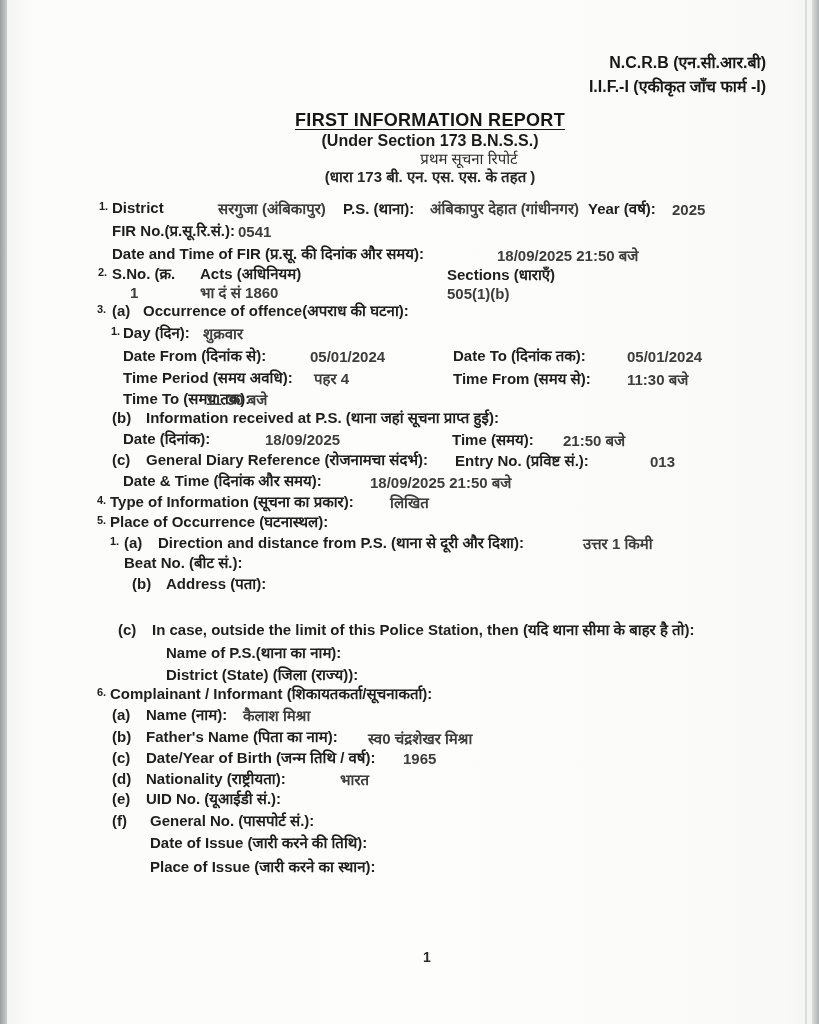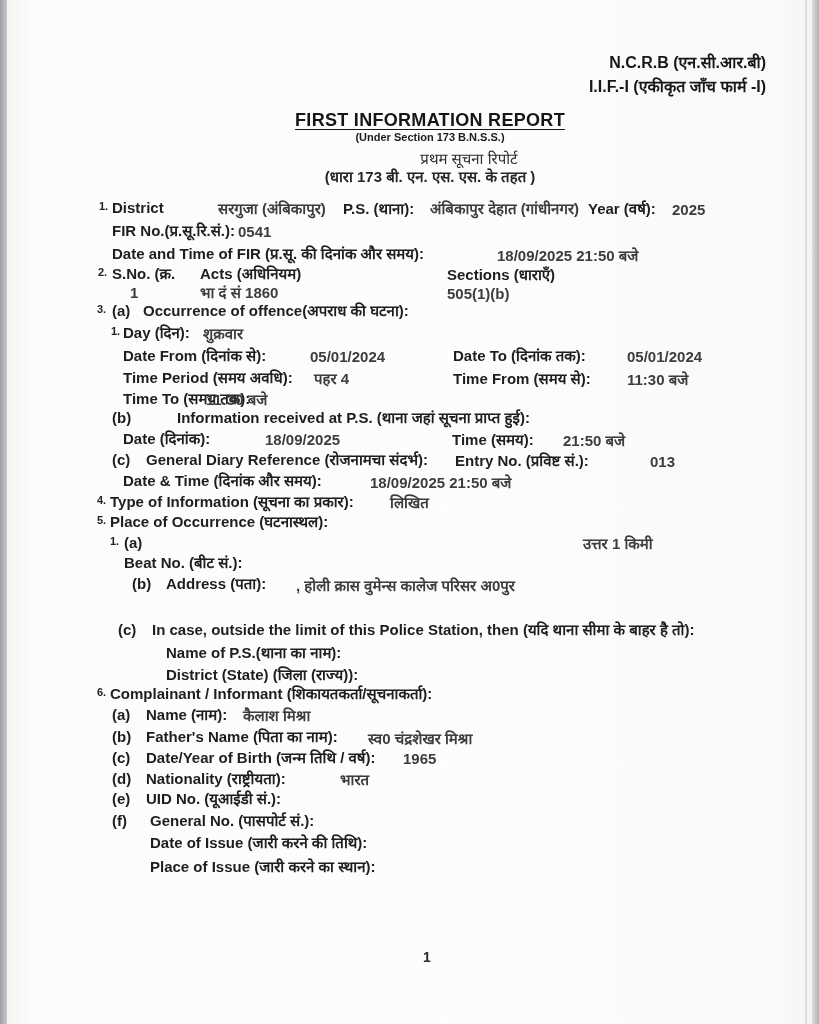--- a/index.html
+++ b/index.html
@@ -22,7 +22,7 @@
   .ctr { transform:translateX(-50%); }
   .title-main { font-size:18px; font-weight:700; letter-spacing:.3px; color:#161616;
     text-decoration:underline; text-underline-offset:3px; }
-  .title-sub { font-size:11px; font-weight:700; color:#1b1b1b; }
+  .title-sub { font-size:16px; font-weight:700; color:#1b1b1b; }
   .title-hi { font-size:15px; font-weight:400; color:#2d2d2d; }
   .title-hi2 { font-size:15px; font-weight:700; color:#262626; }
   .pgnum { font-size:14px; font-weight:700; color:#2a2a2a; }

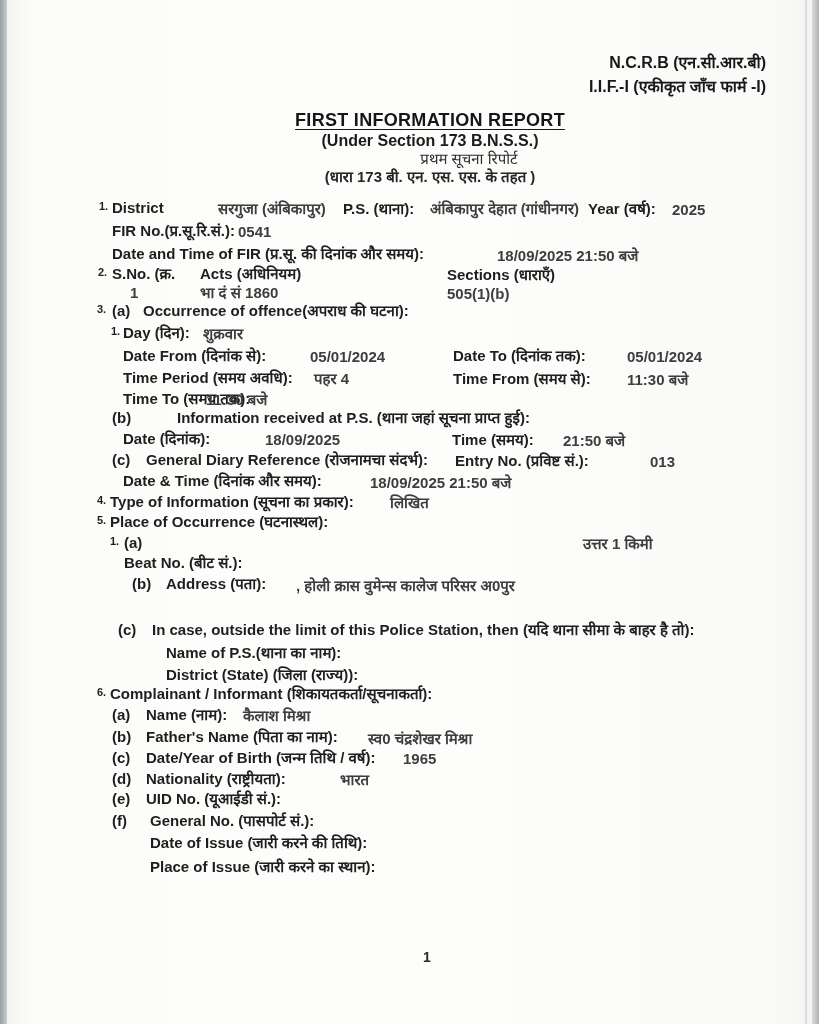--- a/index.html
+++ b/index.html
@@ -81,7 +81,7 @@
   <span class="t v" style="left:206px; top:391px;">11:30 बजे</span>
 
   <span class="t b" style="left:112px; top:409px;">(b)</span>
-  <span class="t b" style="left:146px; top:409px;margin-left:31px;">Information received at P.S. (थाना जहां सूचना प्राप्त हुई):</span>
+  <span class="t b" style="left:146px; top:409px;">Information received at P.S. (थाना जहां सूचना प्राप्त हुई):</span>
   <span class="t b" style="left:123px; top:430px;">Date (दिनांक):</span>
   <span class="t v" style="left:265px; top:431px;">18/09/2025</span>
   <span class="t b" style="left:452px; top:431px;">Time (समय):</span>

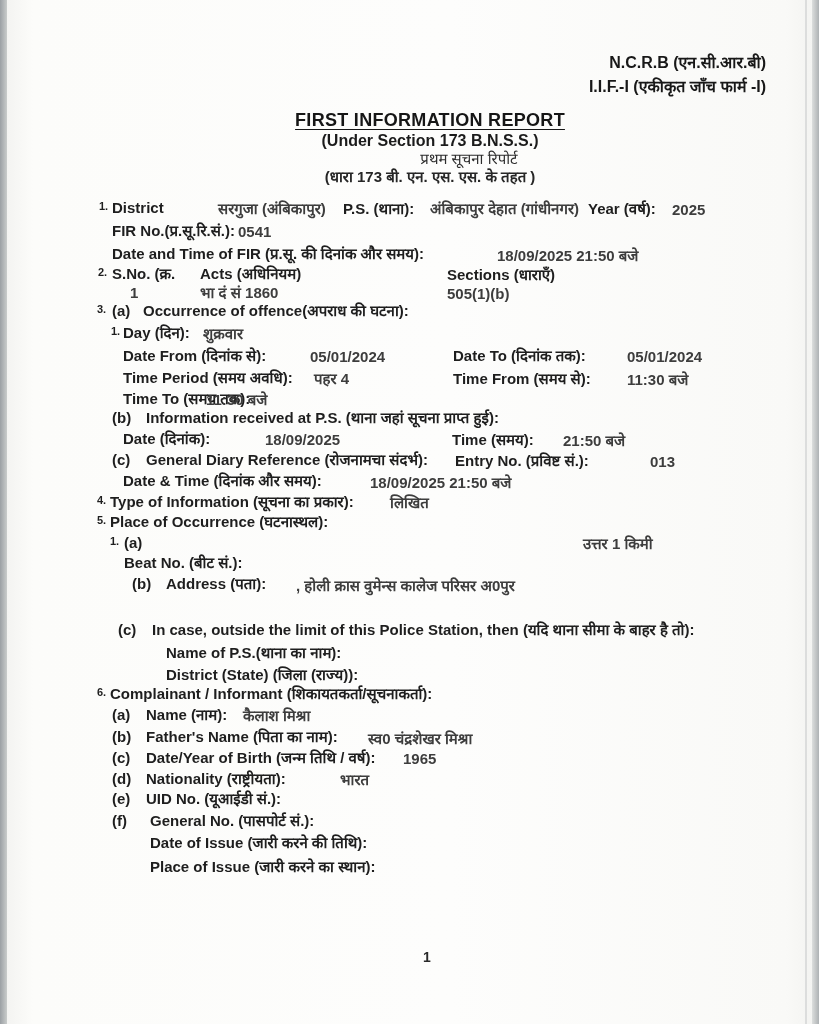--- a/index.html
+++ b/index.html
@@ -102,6 +102,7 @@
   <span class="t b" style="left:110px; top:513px;">Place of Occurrence (घटनास्थल):</span>
   <span class="t sn" style="left:110px; top:535px;">1.</span>
   <span class="t b" style="left:124px; top:534px;">(a)</span>
+  <span class="t b" style="left:158px; top:534px;">Direction and distance from P.S. (थाना से दूरी और दिशा):</span>
   <span class="t v" style="left:583px; top:535px;">उत्तर  1 किमी</span>
   <span class="t b" style="left:124px; top:554px;">Beat No. (बीट सं.):</span>
   <span class="t b" style="left:132px; top:575px;">(b)</span>

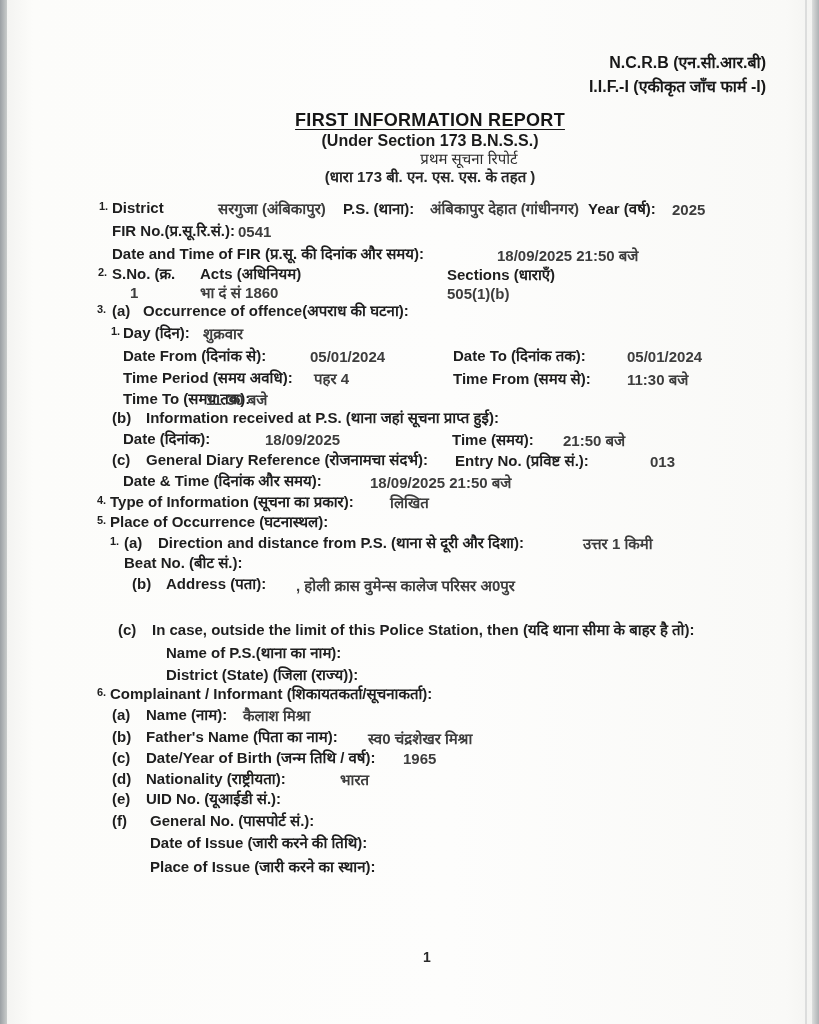--- a/index.html
+++ b/index.html
@@ -107,7 +107,6 @@
   <span class="t b" style="left:124px; top:554px;">Beat No. (बीट सं.):</span>
   <span class="t b" style="left:132px; top:575px;">(b)</span>
   <span class="t b" style="left:166px; top:575px;">Address (पता):</span>
-  <span class="t v" style="left:296px; top:577px;">, होली क्रास वुमेन्स कालेज परिसर अ0पुर</span>
   <span class="t b" style="left:118px; top:621px;">(c)</span>
   <span class="t b" style="left:152px; top:621px;">In case, outside the limit of this Police Station, then (यदि थाना सीमा के बाहर है तो):</span>
   <span class="t b" style="left:166px; top:644px;">Name of P.S.(थाना का नाम):</span>

